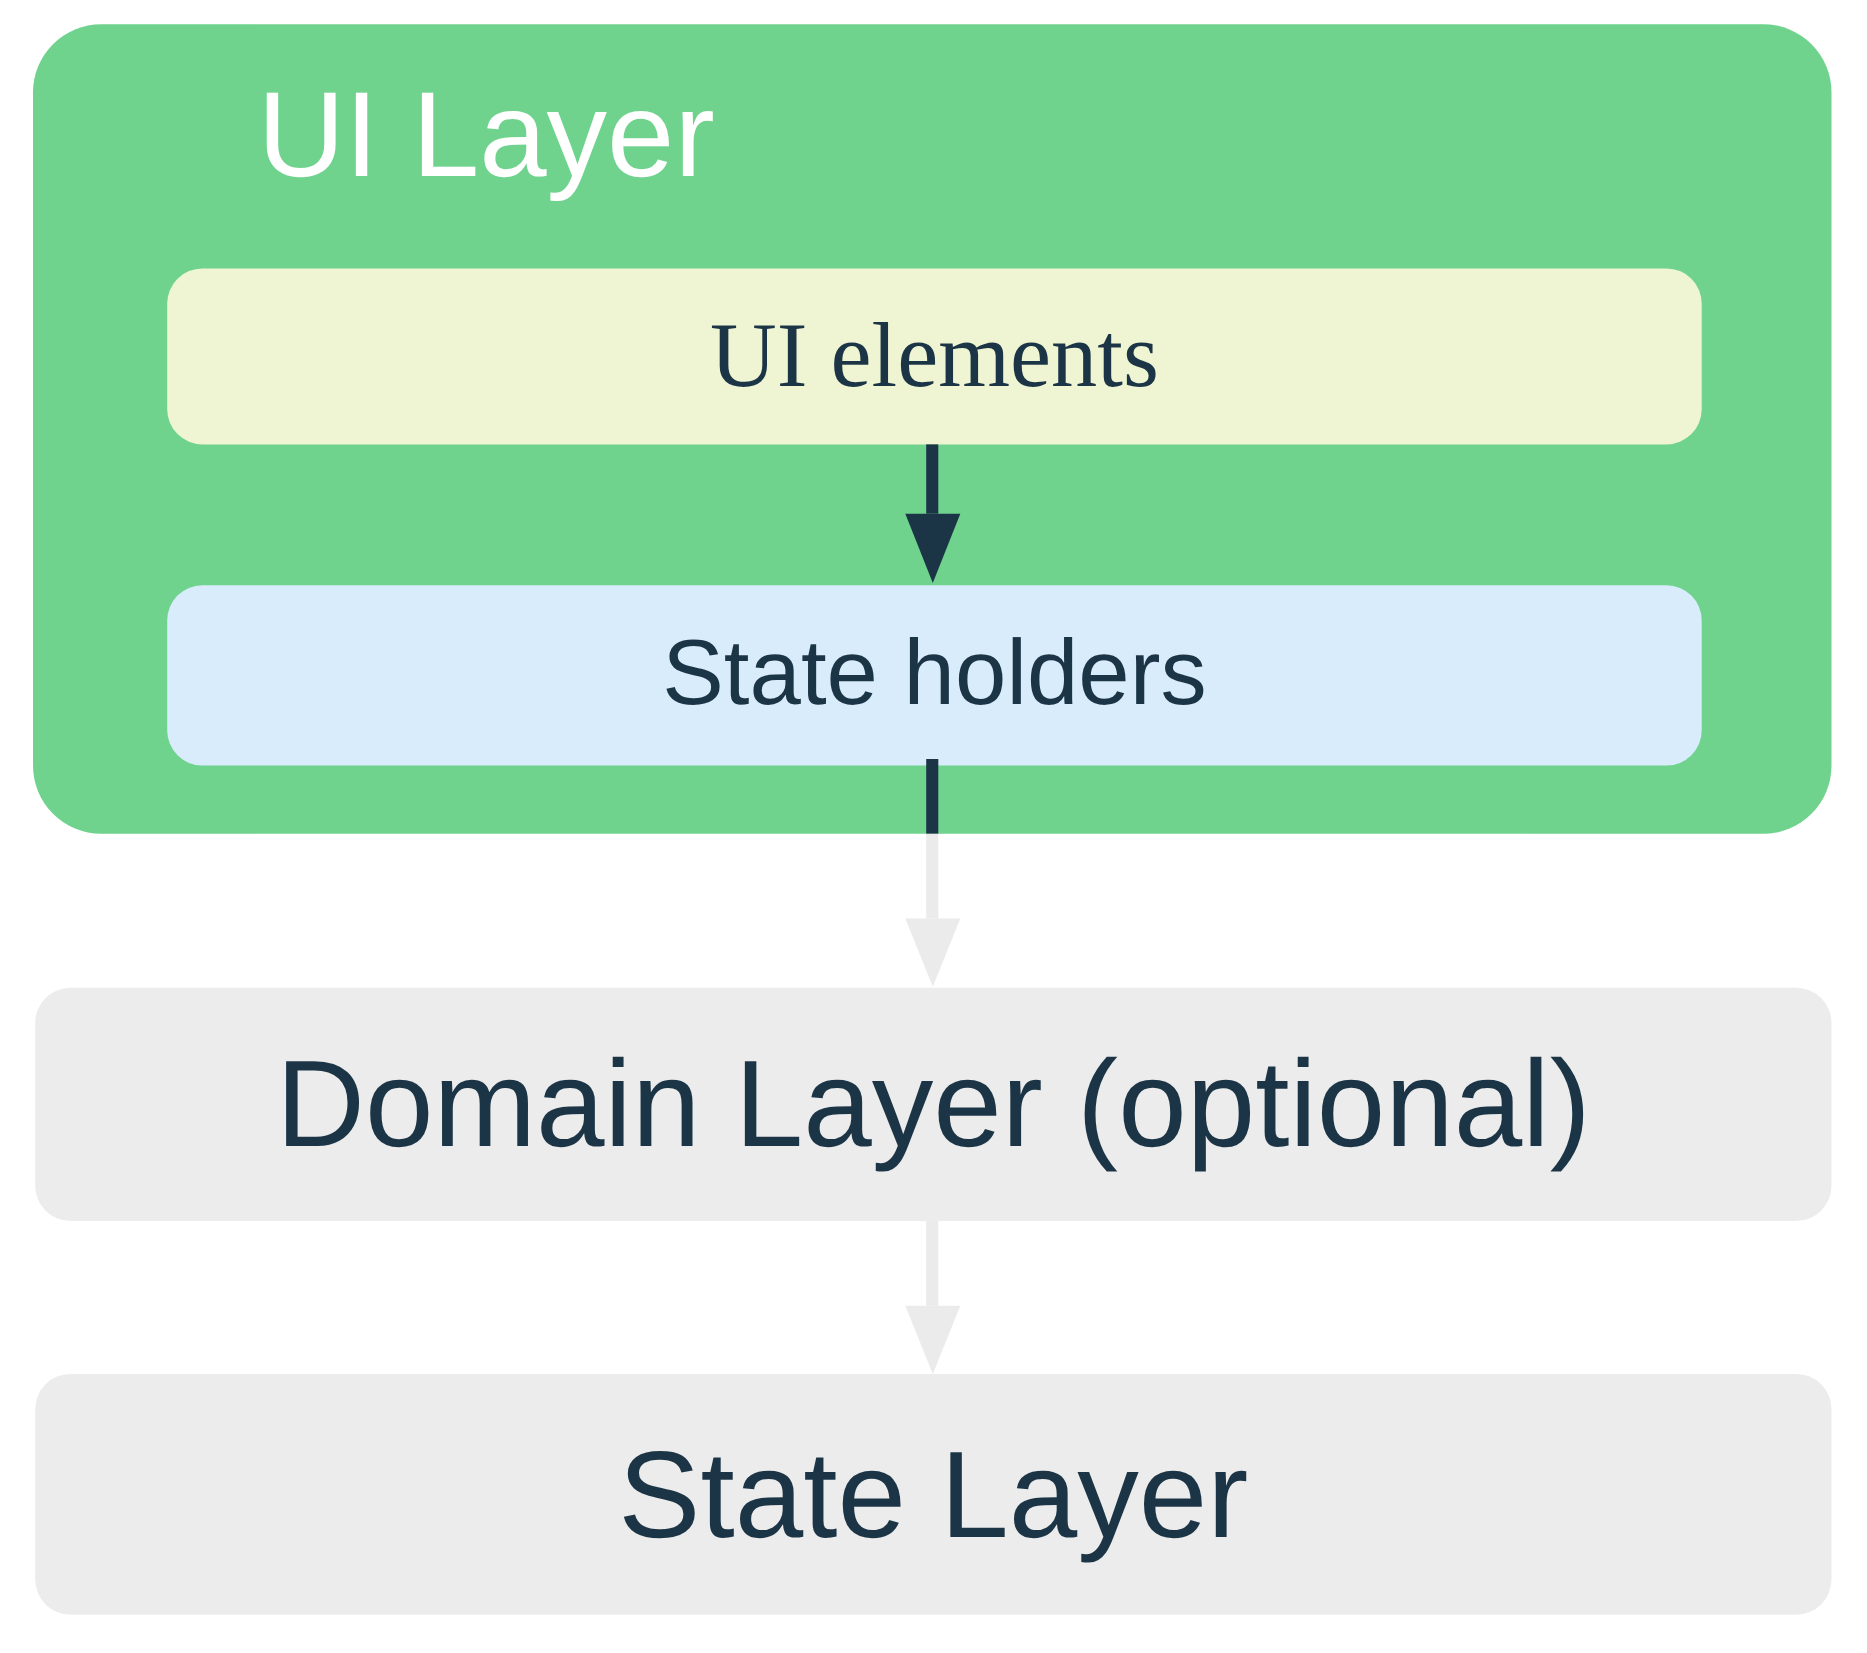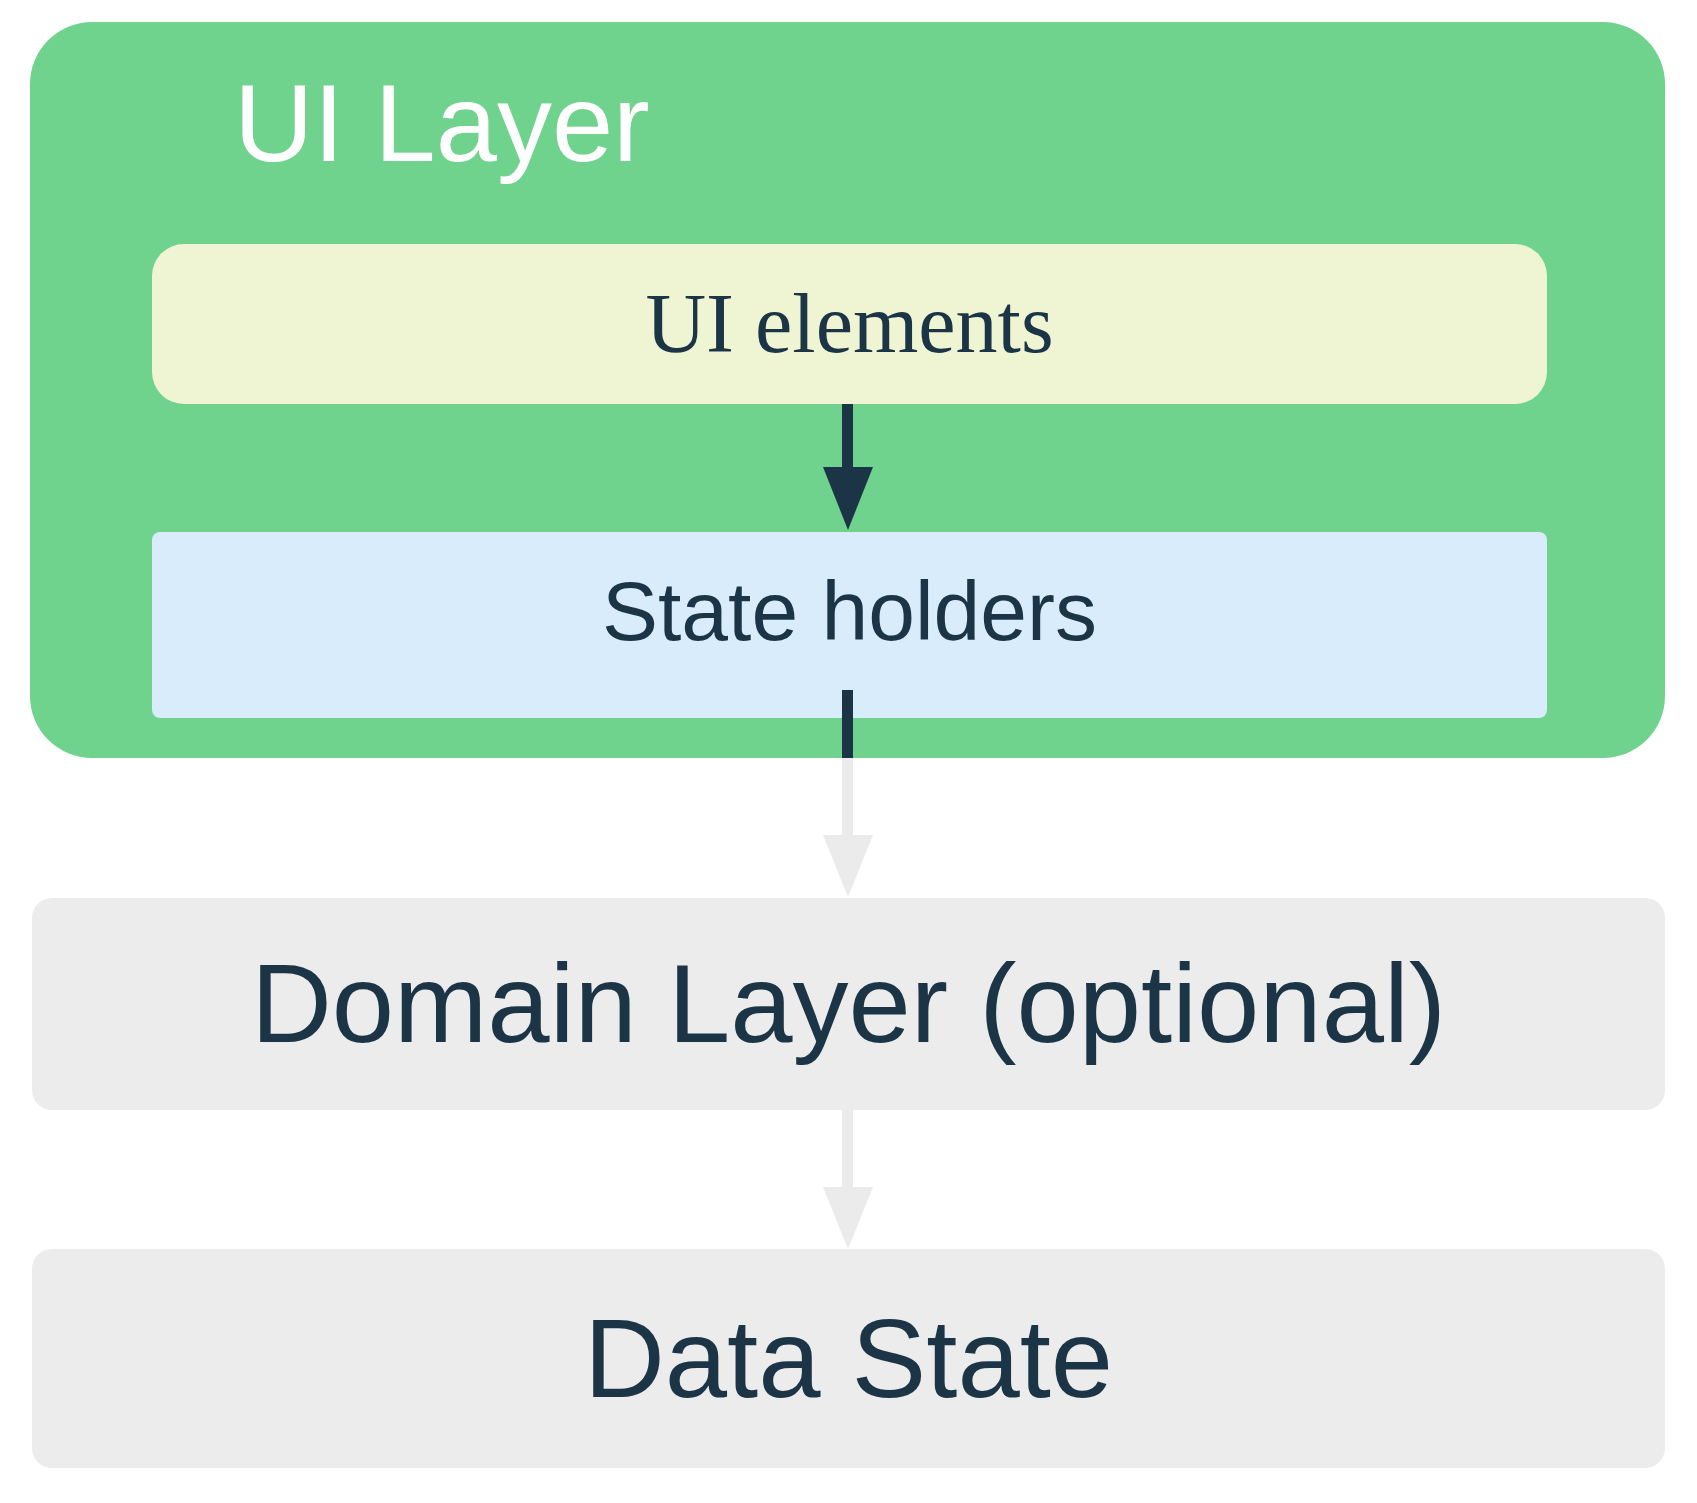--- a/index.html
+++ b/index.html
@@ -61,9 +61,9 @@
     font-family:Liberation Serif, serif;
   }
   .pill-state-holders{
-    top:532px; height:186px; line-height:158px;
+    top:532px; height:164px; line-height:158px;
     background:var(--state-holders-blue);
-    border-radius:8px;
+    border-radius:32px;
   }
   
   .layer-box{

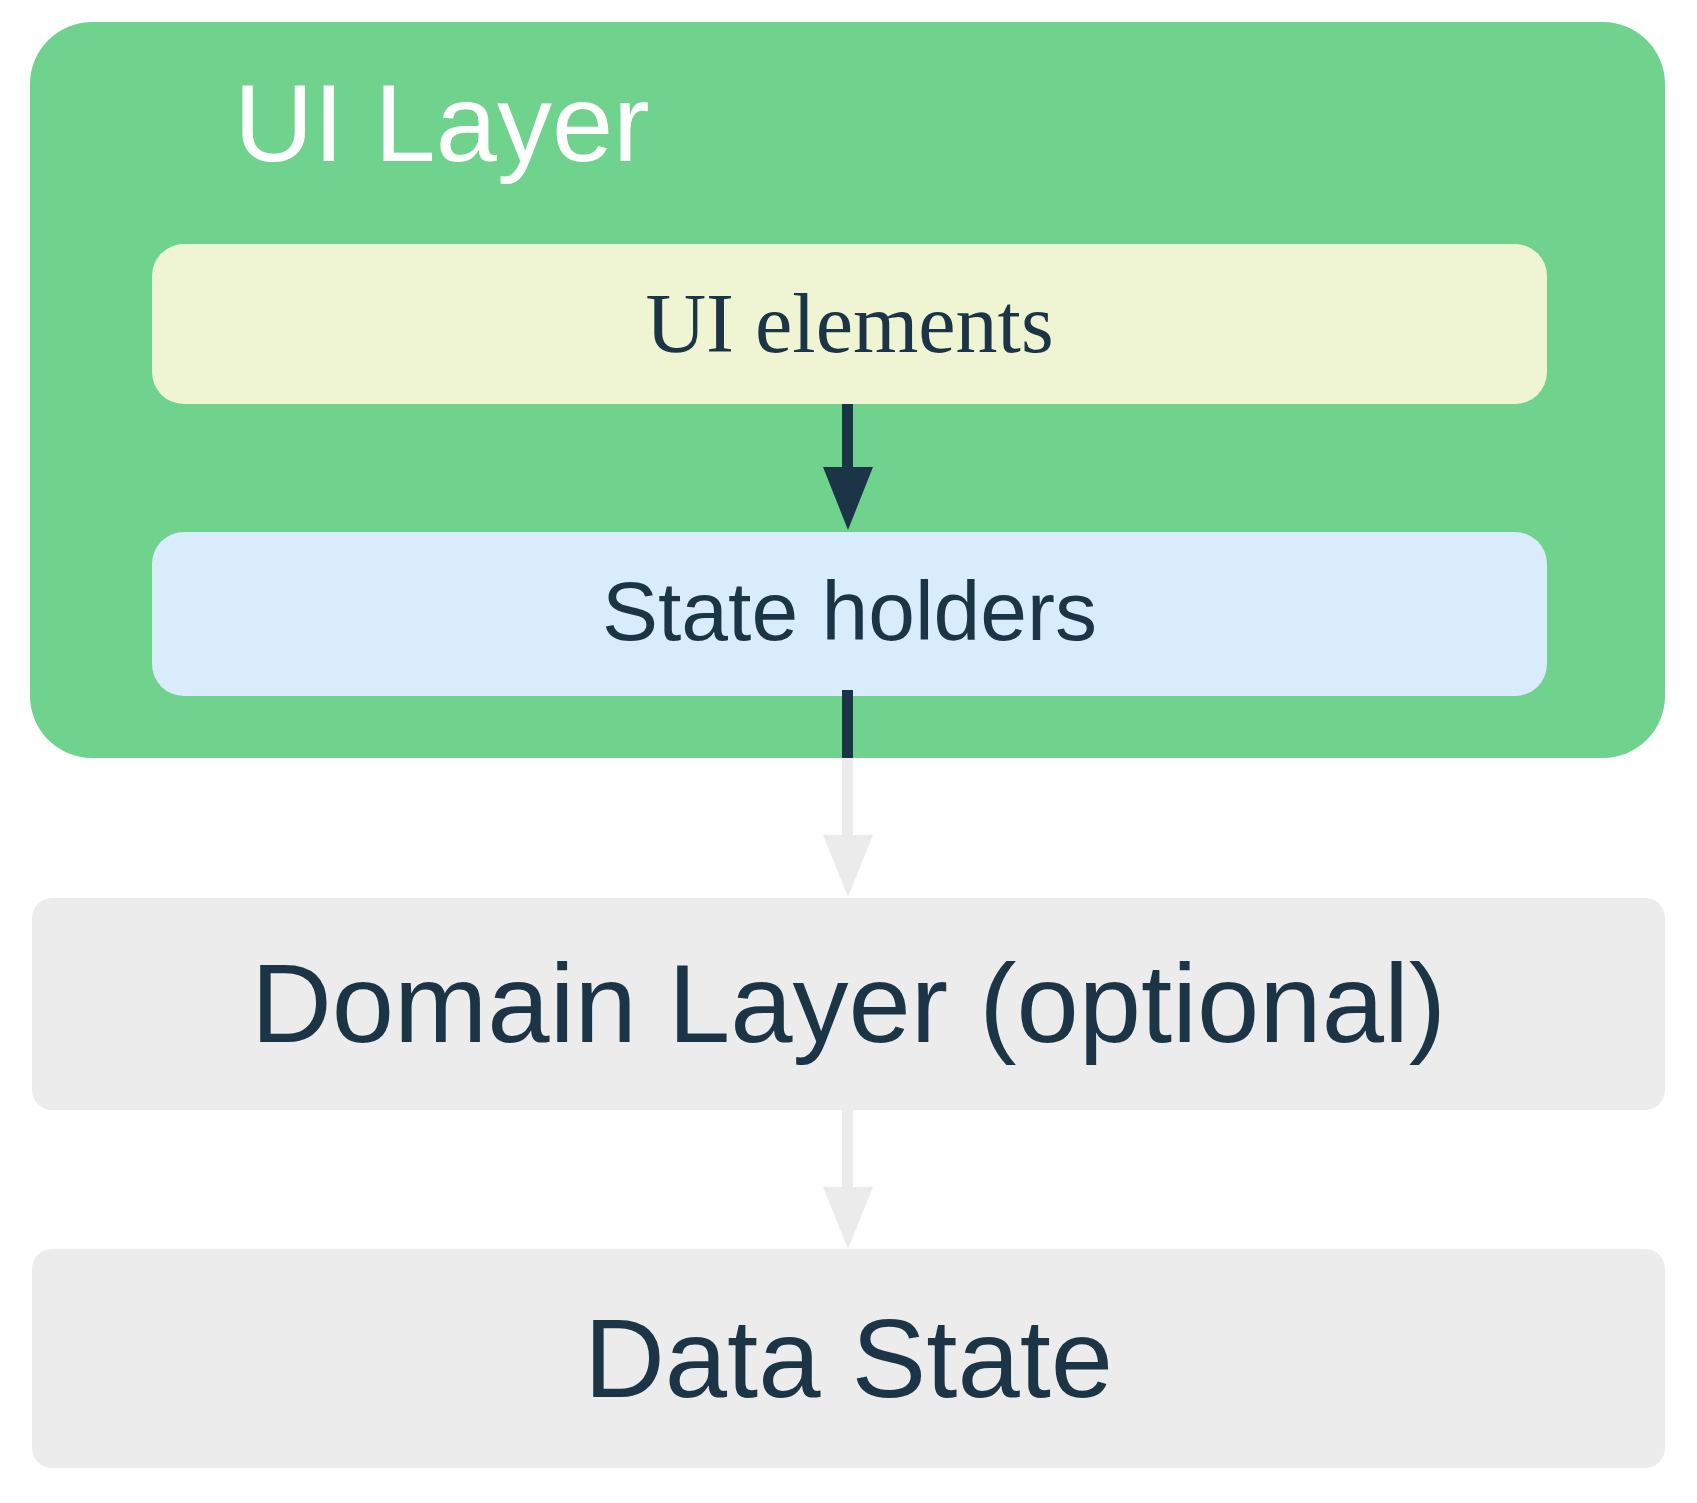--- a/index.html
+++ b/index.html
@@ -71,7 +71,7 @@
     left:32px;
     width:1633px;
     background:var(--layer-gray);
-    border-radius:20px;
+    border-radius:32px;
     text-align:center;
     color:var(--text-navy);
     font-size:112px;

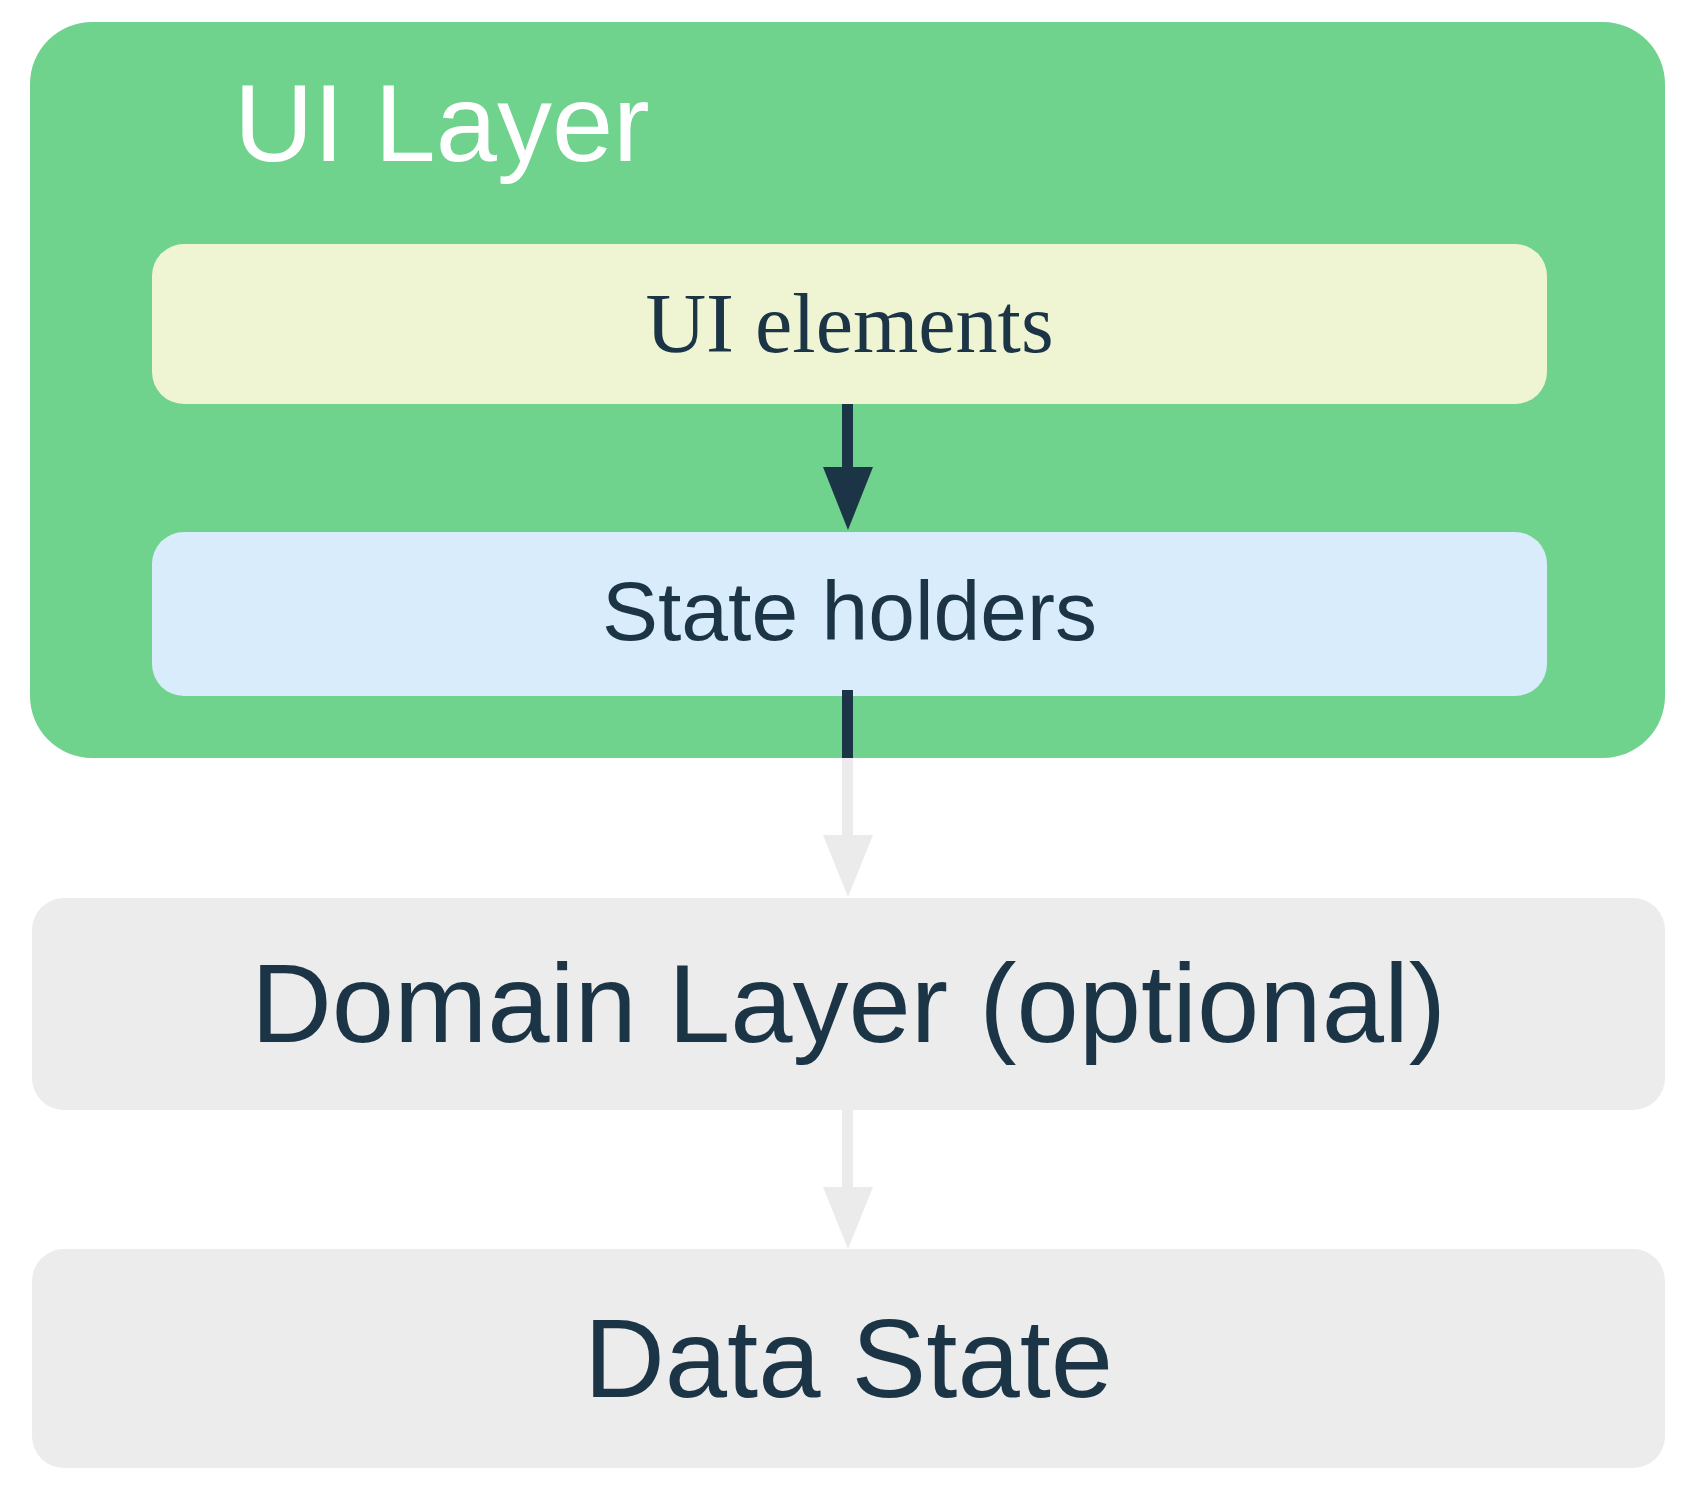--- a/index.html
+++ b/index.html
@@ -145,7 +145,7 @@
   </div>
 
   <div class="layer-box layer-data">
-    <span>Data State</span>
+    <span>State Layer</span>
   </div>
 
 </div>

